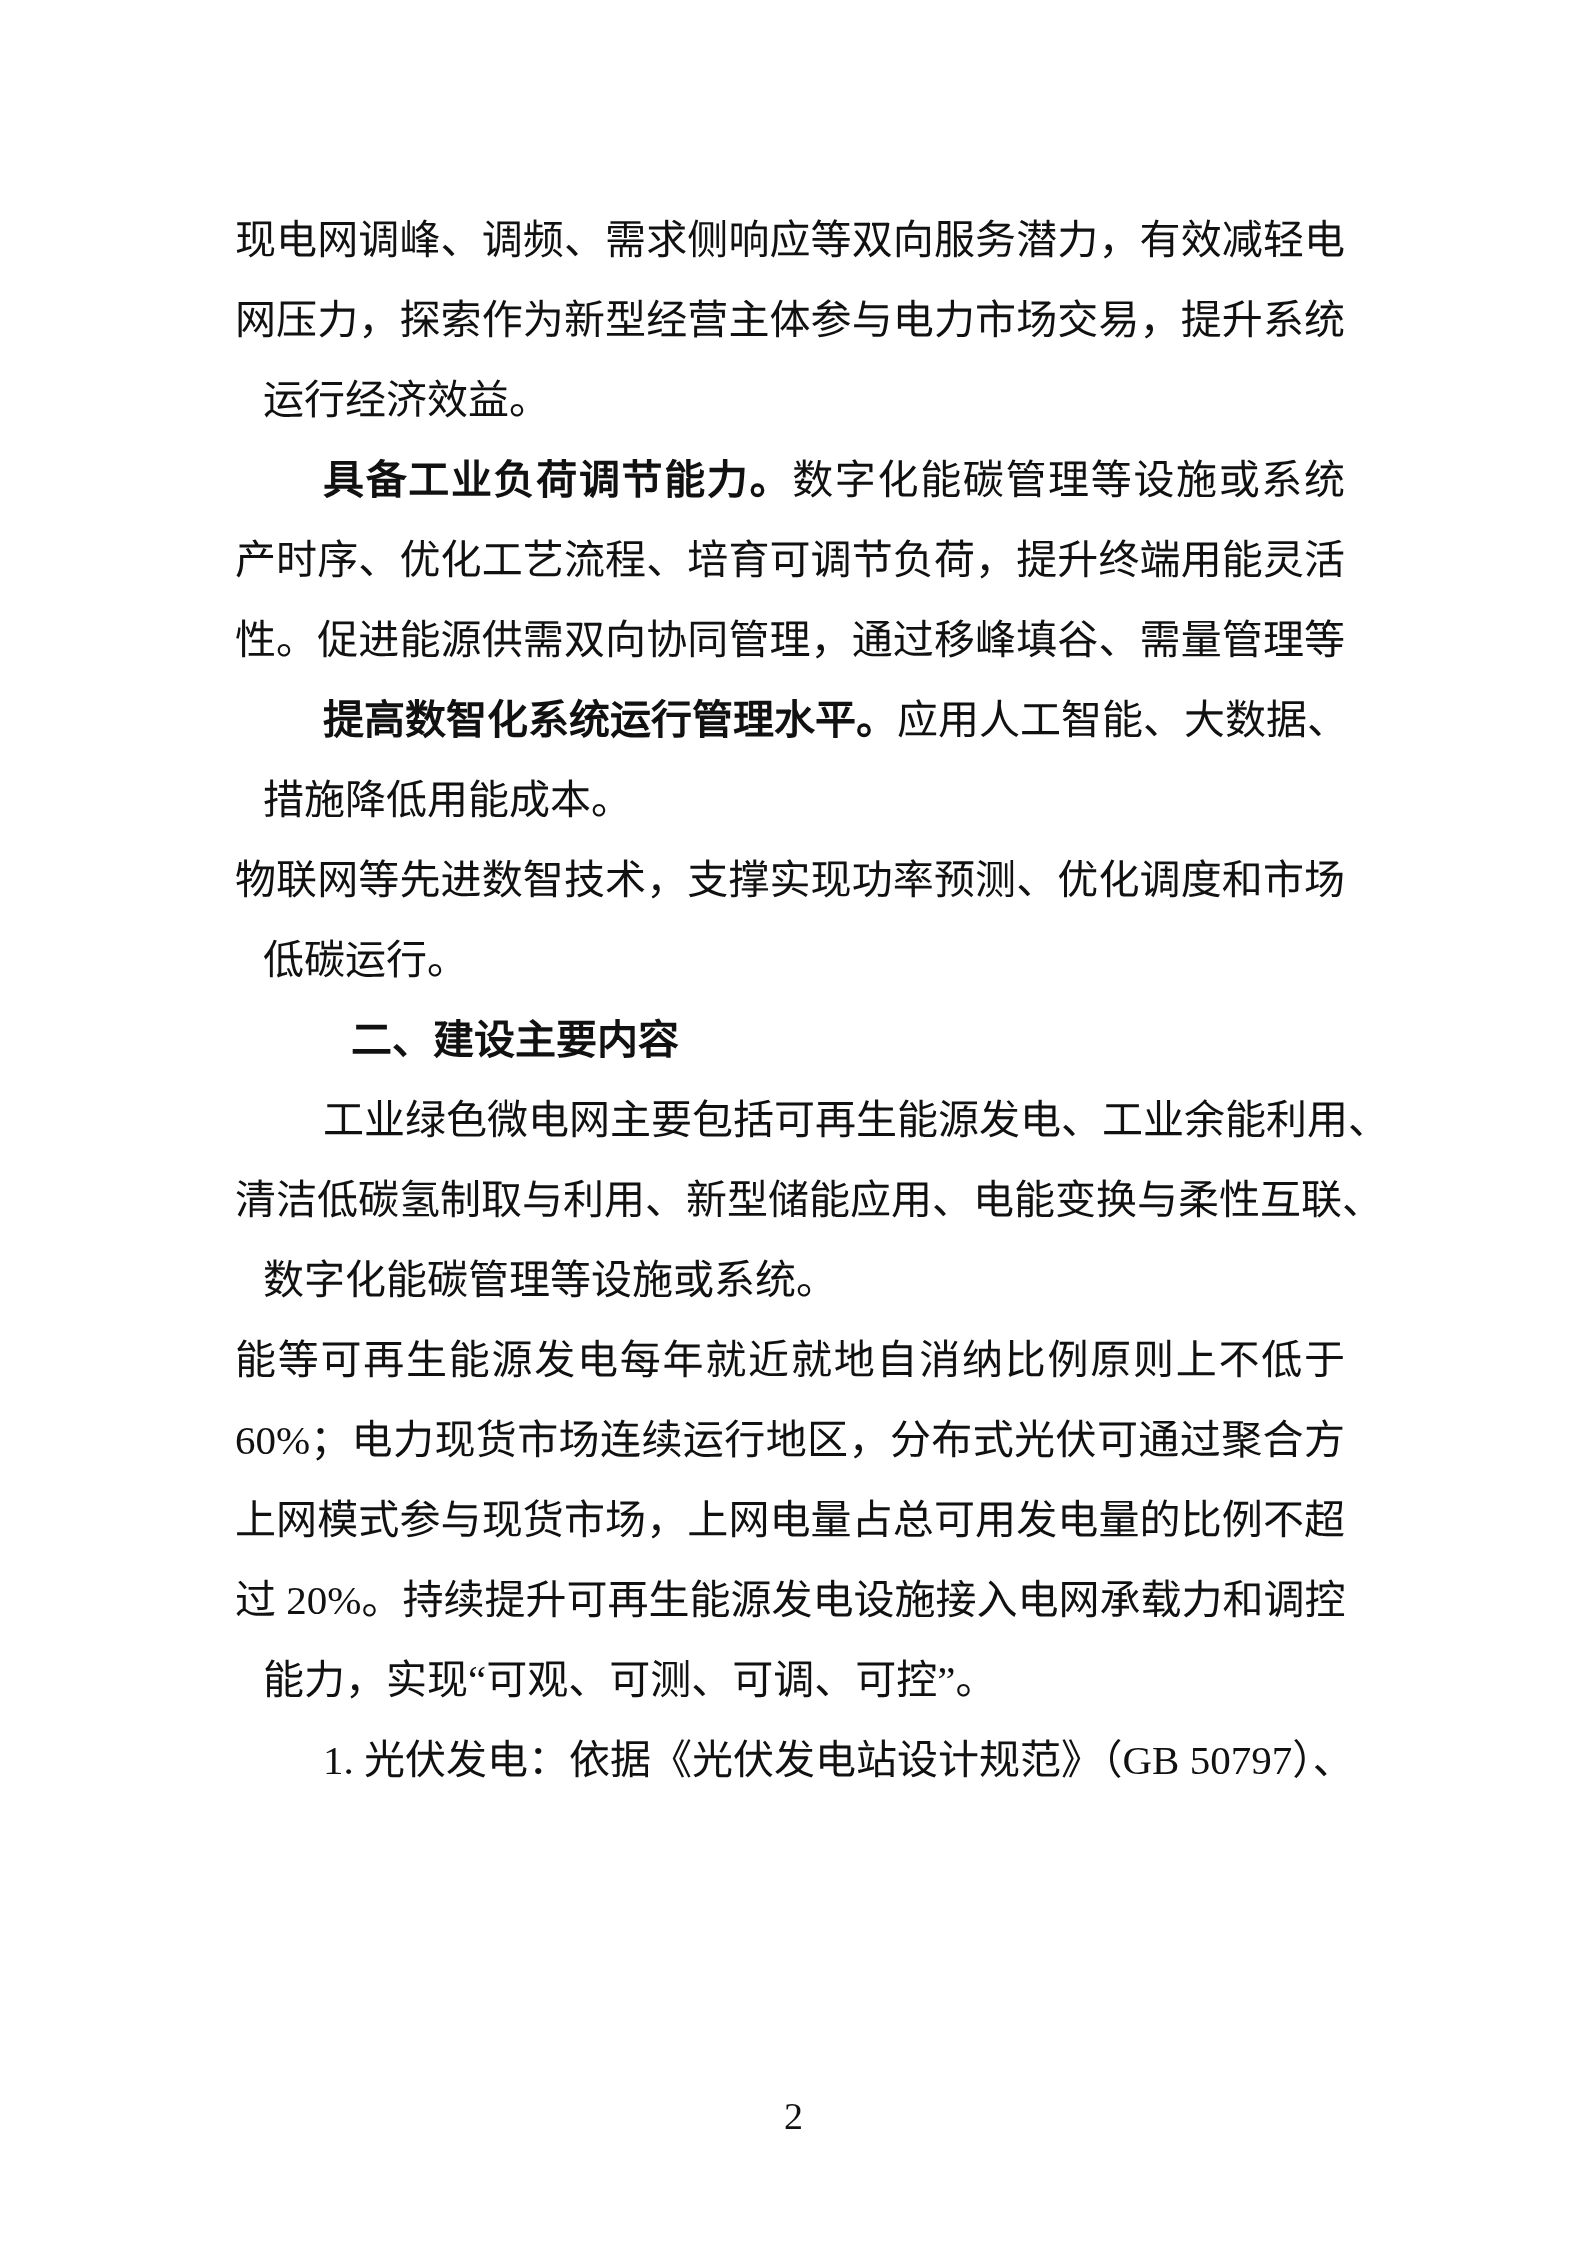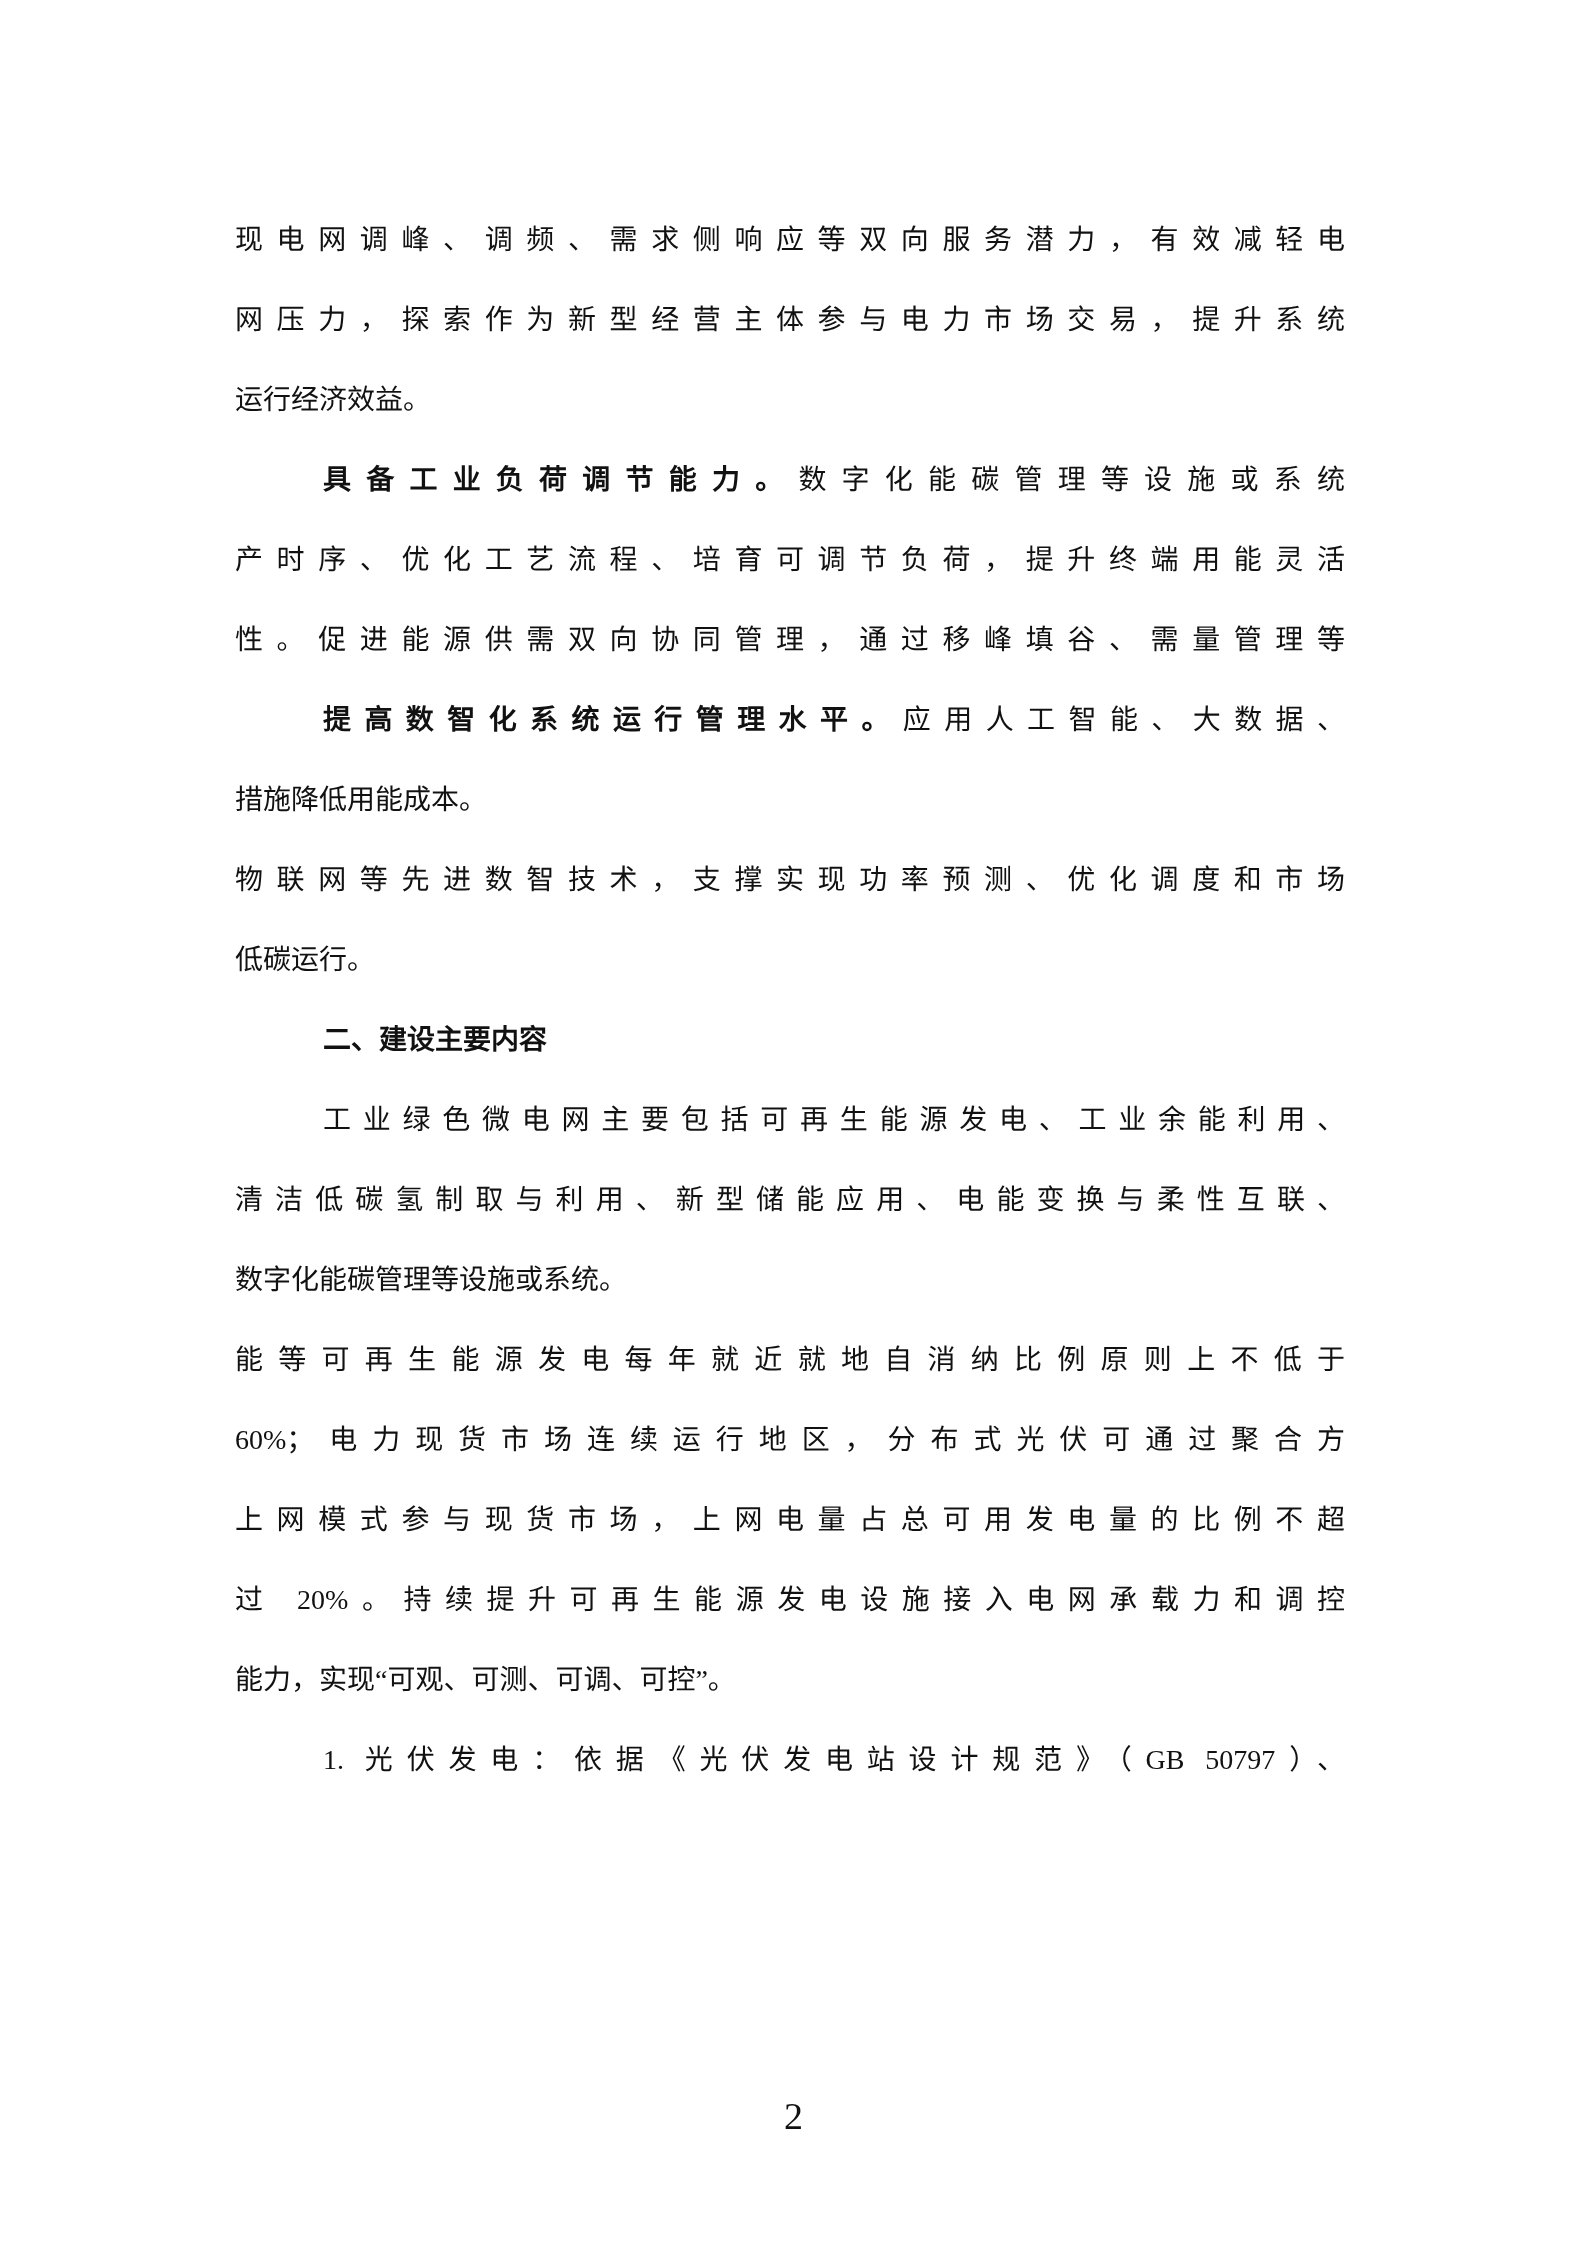--- a/index.html
+++ b/index.html
@@ -25,7 +25,7 @@
   .line {
     height: 80px;
     line-height: 80px;
-    font-size: 28px;
+    font-size: 41px;
     letter-spacing: 0;
     white-space: nowrap;
     text-align: justify;

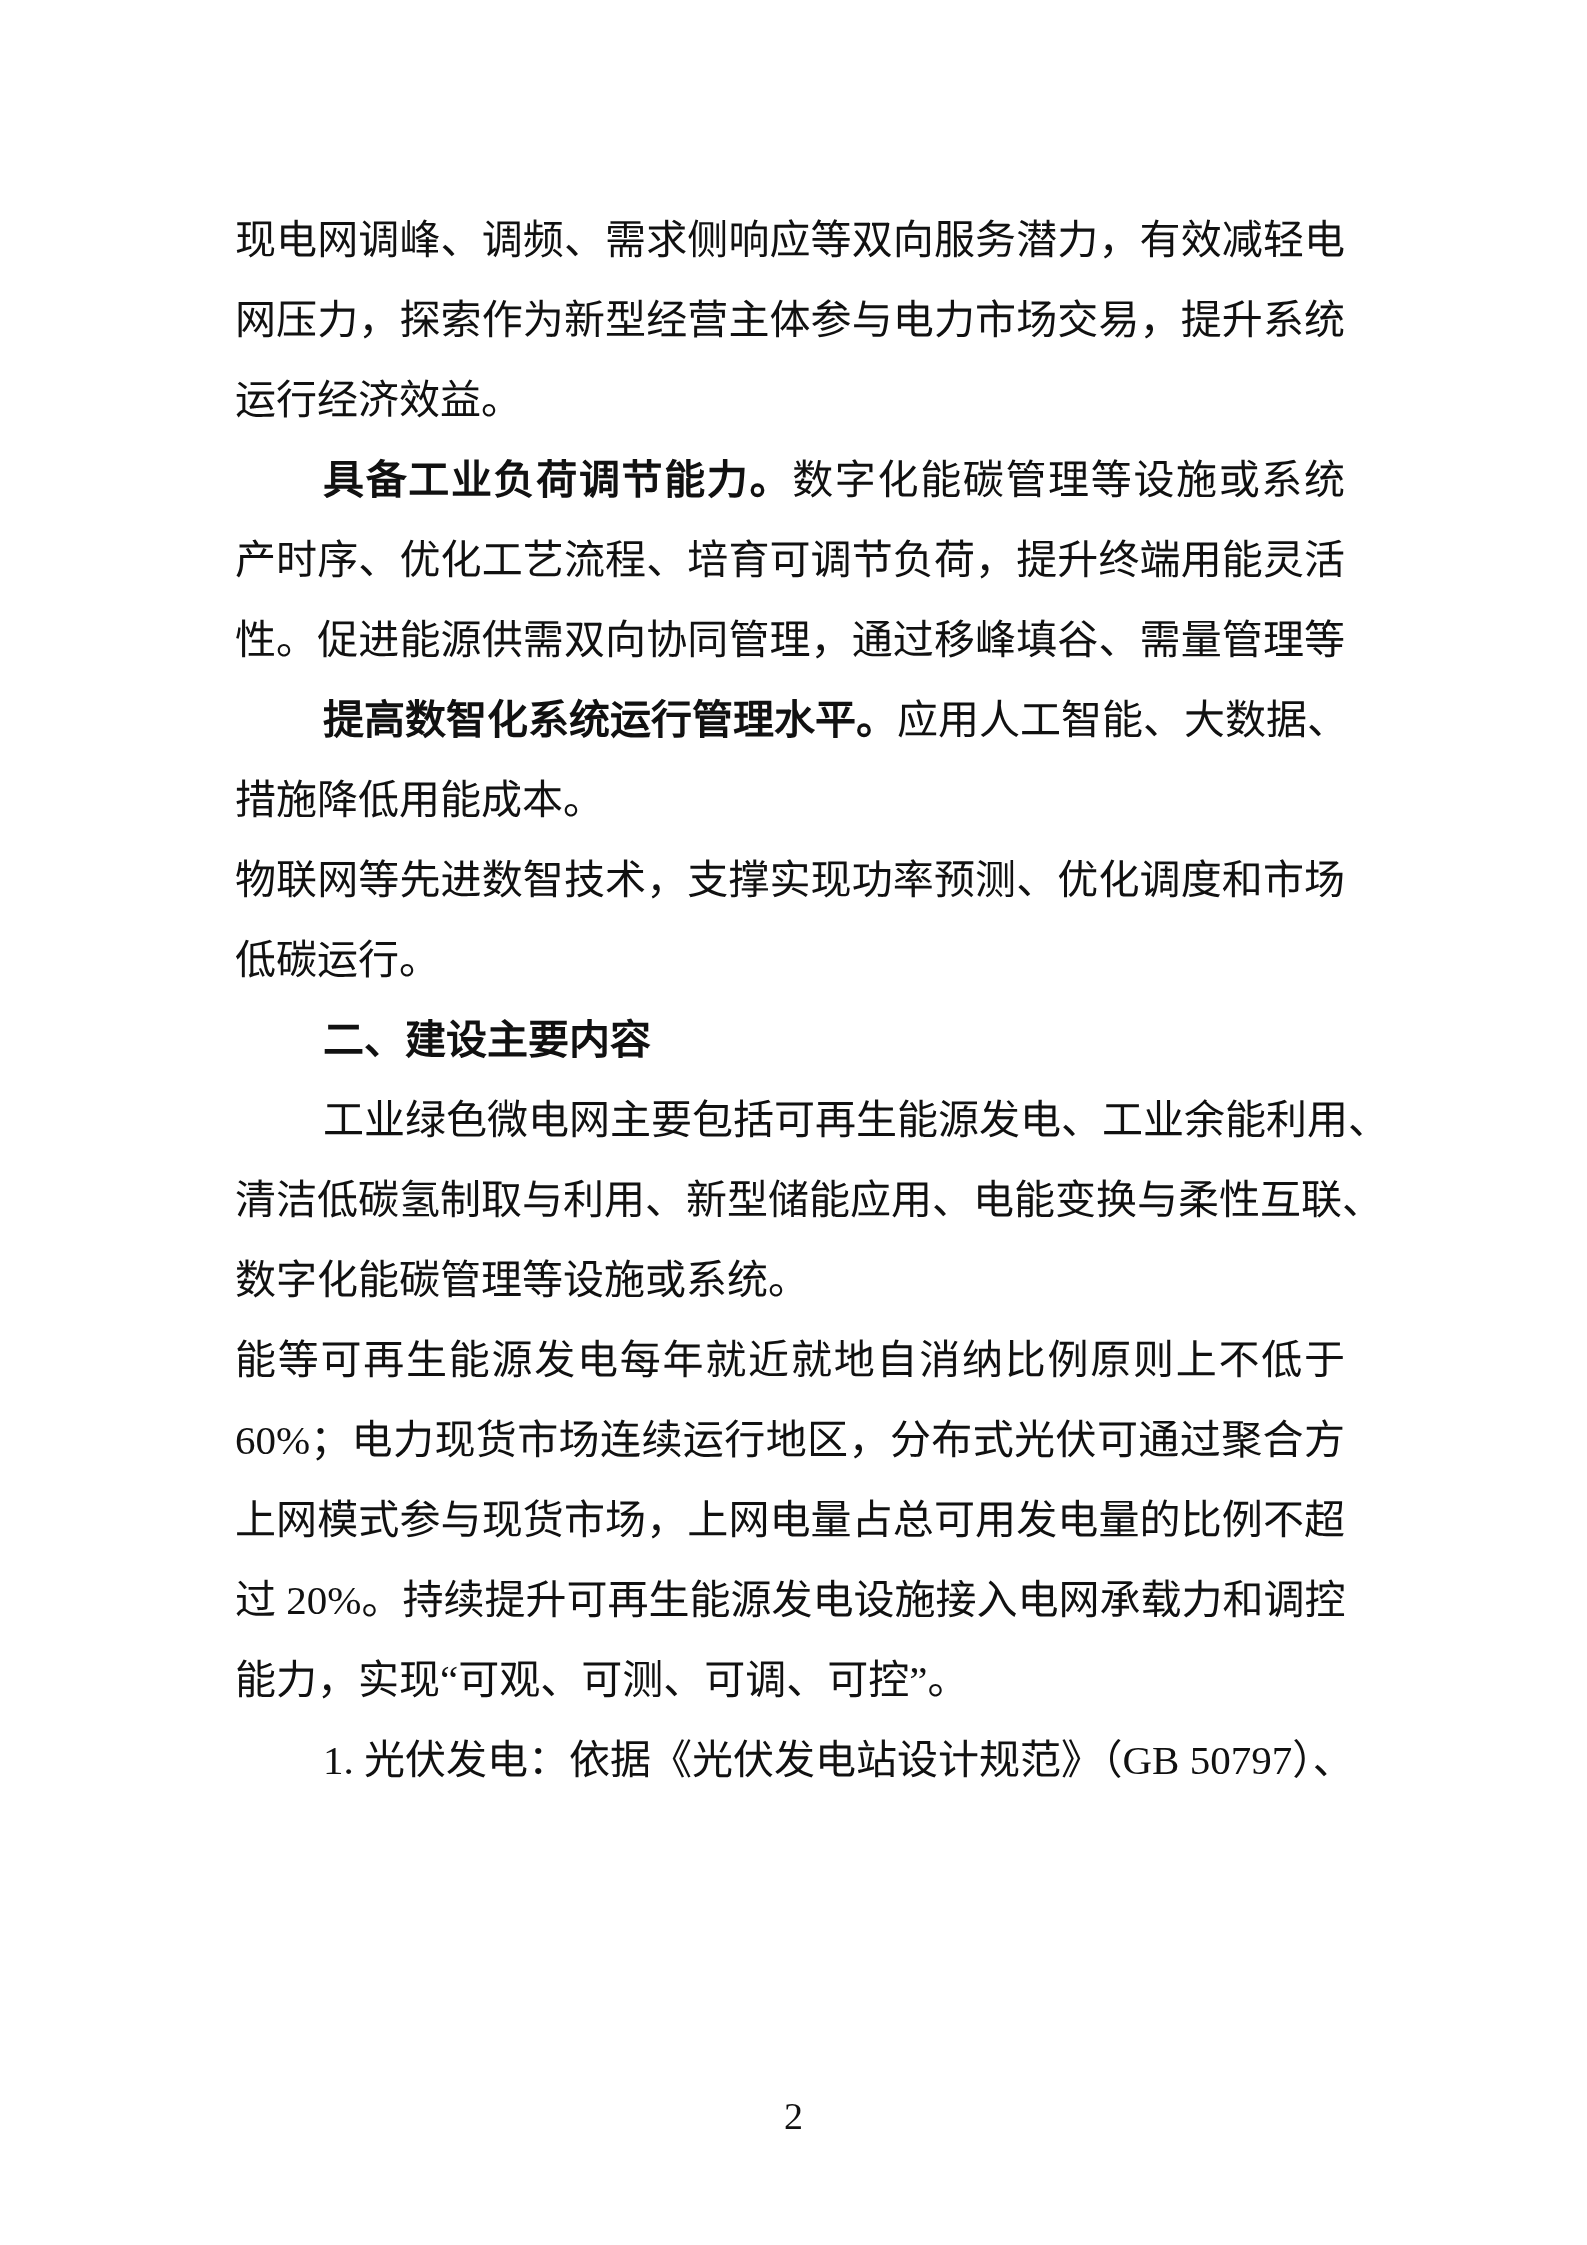--- a/index.html
+++ b/index.html
@@ -35,6 +35,7 @@
   .line.end {
     text-align: left;
     text-align-last: left;
+    margin-left: 28px;
   }
   .line.indent {
     text-indent: 88px;

